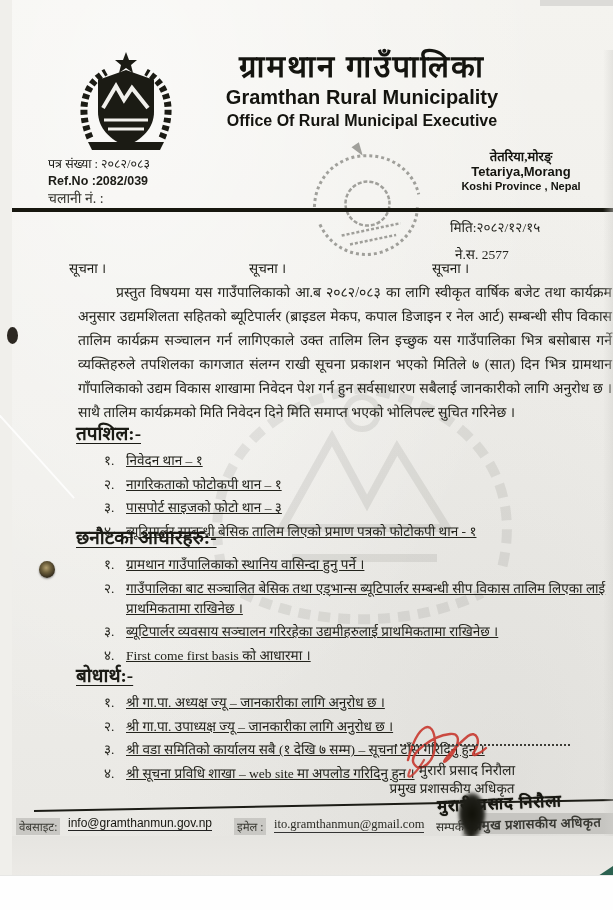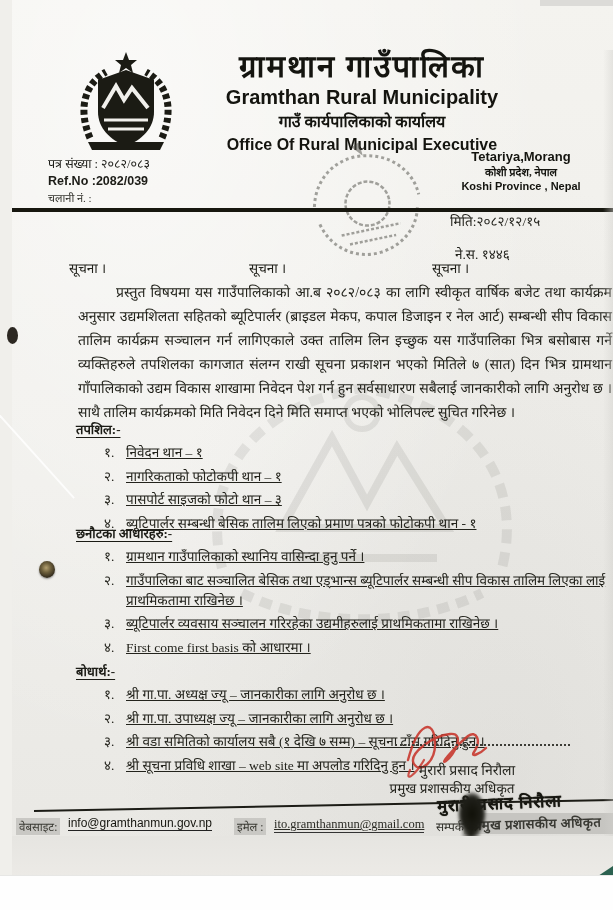--- a/index.html
+++ b/index.html
@@ -140,7 +140,6 @@
   <div class="head-center">
     <div class="t-np">ग्रामथान गाउँपालिका</div>
     <div class="t-en">Gramthan Rural Municipality</div>
-    <div class="s-np">गाउँ कार्यपालिकाको कार्यालय</div>
     <div class="s-en">Office Of Rural Municipal Executive</div>
   </div>
 

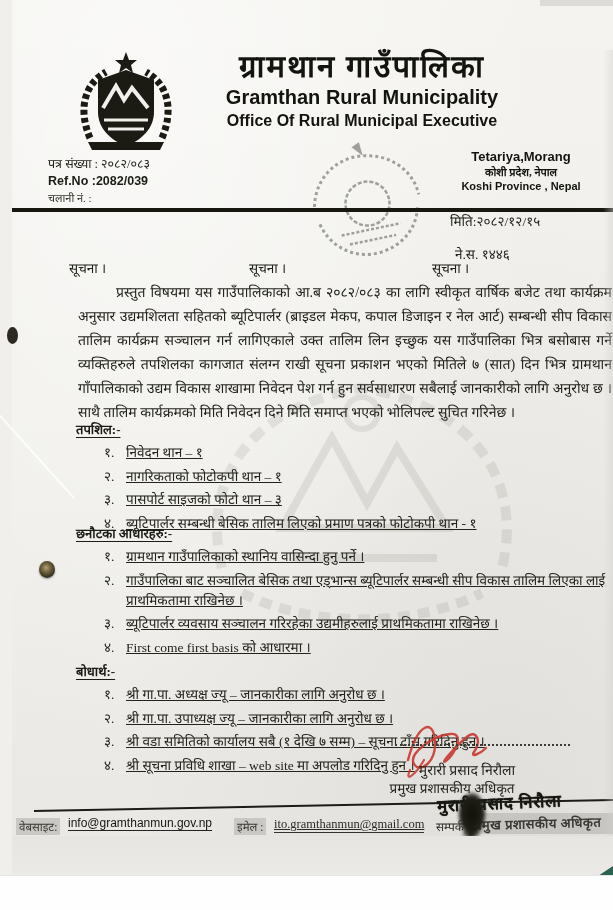--- a/index.html
+++ b/index.html
@@ -150,6 +150,7 @@
   </div>
 
   <div class="addr">
+    <div class="a-np">तेतरिया,मोरङ्</div>
     <div class="a-en">Tetariya,Morang</div>
     <div class="p-np">कोशी प्रदेश, नेपाल</div>
     <div class="p-en">Koshi Province , Nepal</div>

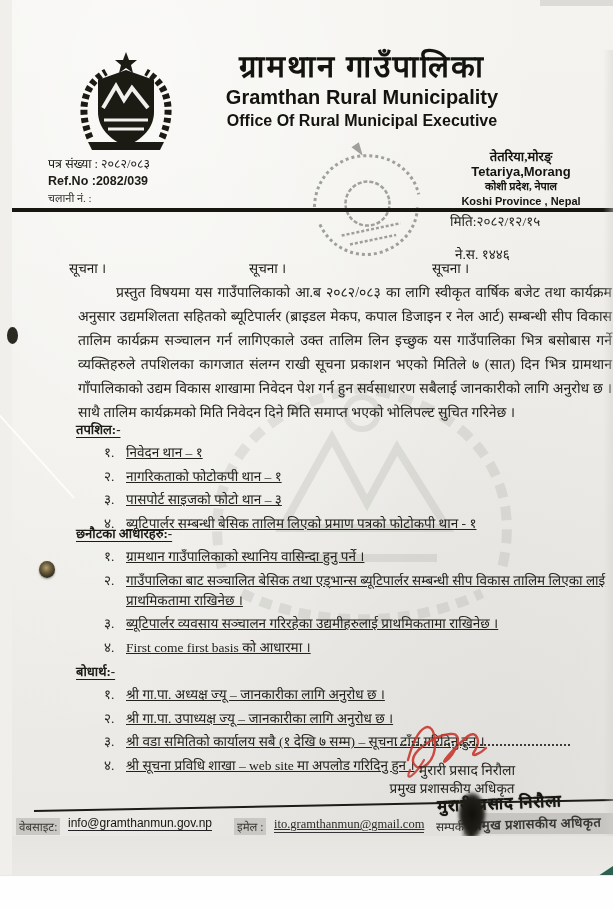--- a/index.html
+++ b/index.html
@@ -152,7 +152,6 @@
   <div class="addr">
     <div class="a-np">तेतरिया,मोरङ्</div>
     <div class="a-en">Tetariya,Morang</div>
-    <div class="p-np">कोशी प्रदेश, नेपाल</div>
     <div class="p-en">Koshi Province , Nepal</div>
   </div>
 

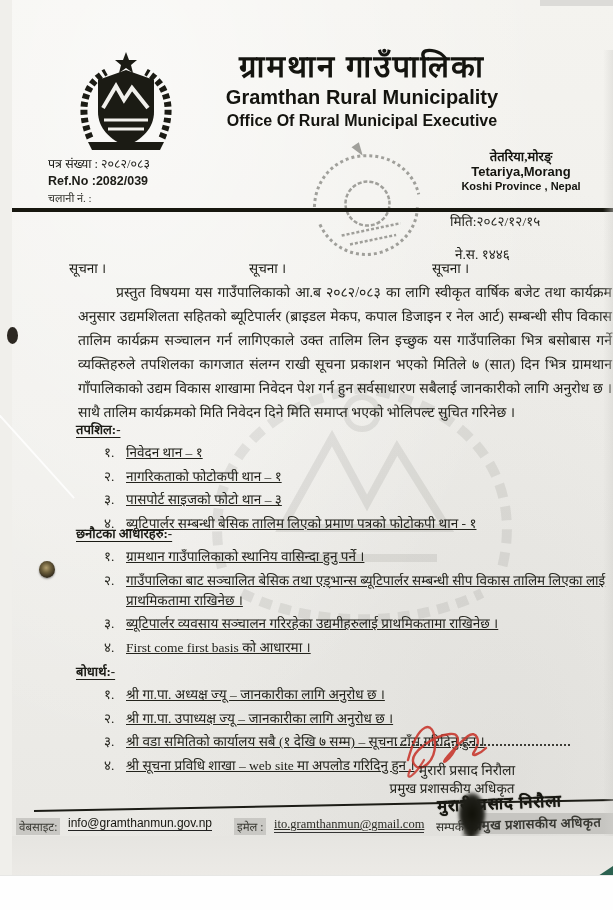--- a/index.html
+++ b/index.html
@@ -36,7 +36,7 @@
 
   .refblock{position:absolute;left:36px;top:156px;color:#1c1c17;font-size:12.5px;line-height:17px;}
   .refblock .rn{font-family:"Liberation Sans",sans-serif;font-weight:bold;}
-  .refblock .ch{font-size:11px;color:#33332d;}
+  .refblock .ch{font-size:14px;color:#33332d;}
 
   .addr{position:absolute;left:420px;top:150px;width:178px;text-align:center;color:#14140f;line-height:14.5px;}
   .addr .a-np{font-size:13px;font-weight:bold;}

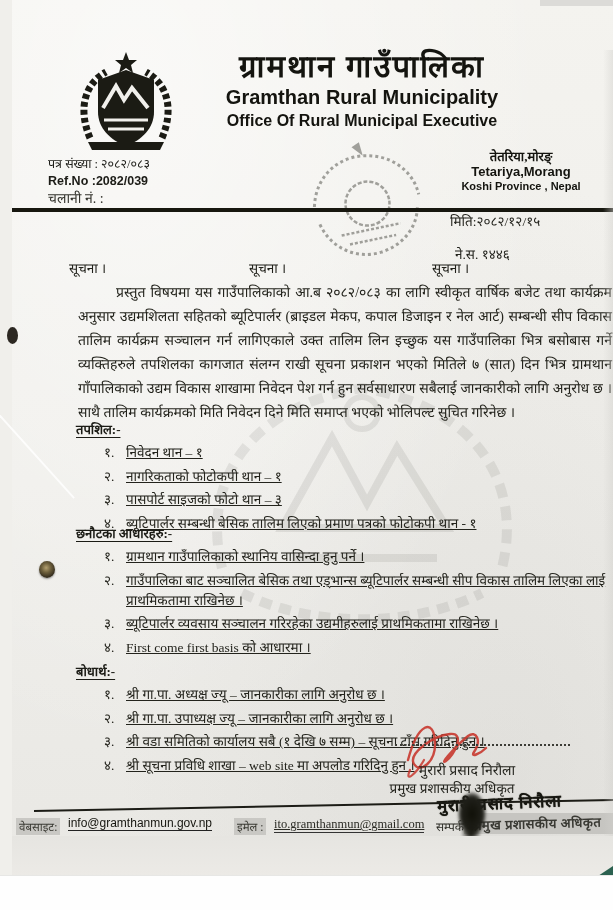--- a/index.html
+++ b/index.html
@@ -46,7 +46,7 @@
 
   .divider{position:absolute;left:0;top:208px;width:612px;height:3.5px;background:#17170f;}
 
-  .meta-date{position:absolute;left:438px;top:212px;font-size:13.5px;color:#23231d;}
+  .meta-date{position:absolute;left:438px;top:218px;font-size:13.5px;color:#23231d;}
   .meta-num{position:absolute;left:443px;top:245px;font-size:13.5px;color:#23231d;}
 
   .notice{position:absolute;top:259px;font-size:13.5px;color:#20201a;}

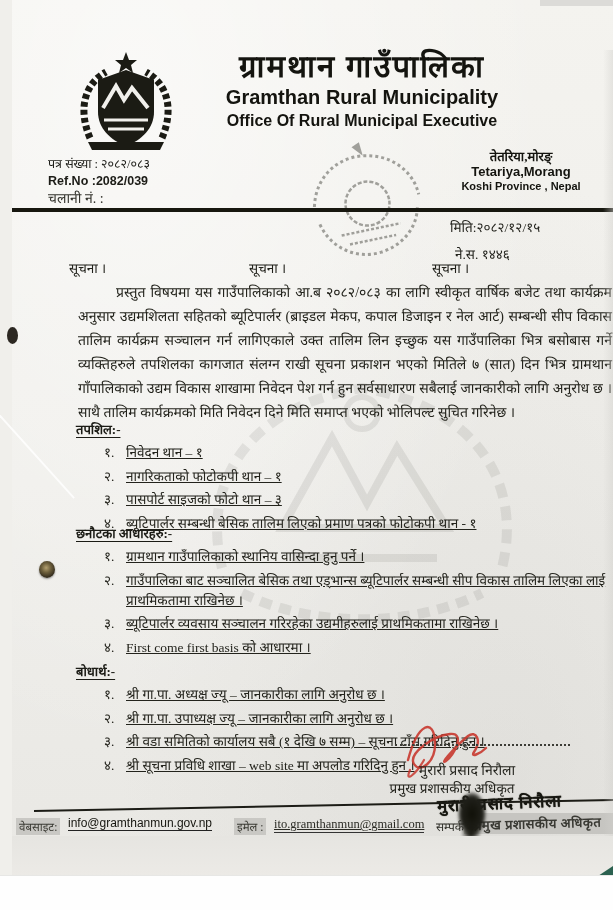--- a/index.html
+++ b/index.html
@@ -167,7 +167,7 @@
   <div class="divider"></div>
 
   <div class="meta-date">मिति:२०८२/१२/१५</div>
-  <div class="meta-num">ने.स. १४४६</div>
+  <div class="meta-num">ने.स. 2577</div>
 
   <span class="notice n0">सूचना ।</span>
   <span class="notice n1">सूचना ।</span>

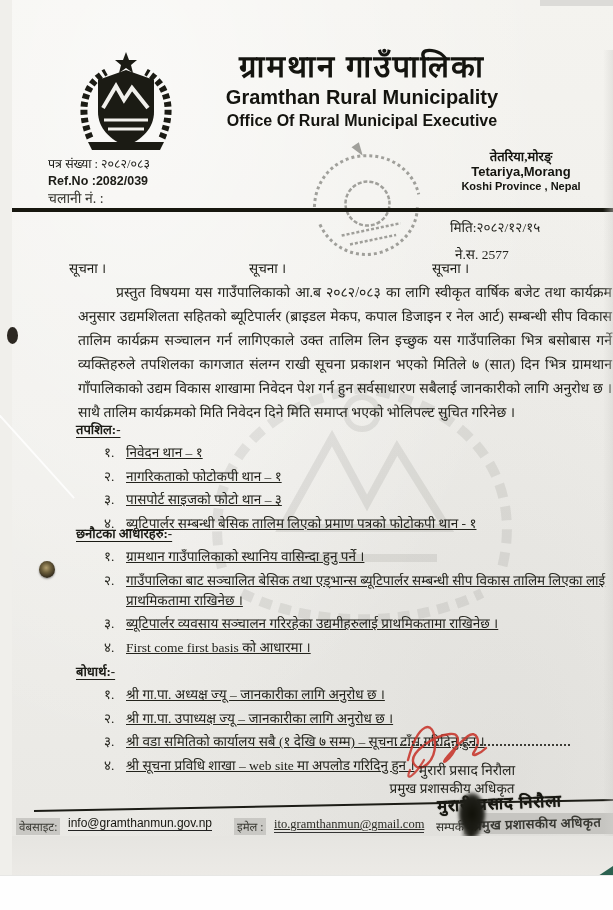--- a/index.html
+++ b/index.html
@@ -61,7 +61,7 @@
   .section{position:absolute;left:54px;width:540px;color:#23231c;}
   .sec-0{top:420px}.sec-1{top:524px}.sec-2{top:662px}
   .sec-h{
-    font-size:13px;font-weight:bold;margin:0 0 5px 10px;color:#1b1b15;
+    font-size:19px;font-weight:bold;margin:0 0 5px 10px;color:#1b1b15;
     text-decoration:underline;text-underline-offset:3px;display:inline-block;font-family:Liberation Serif, serif;
   }
   .sec-list{margin:0;padding:0;list-style:none;}

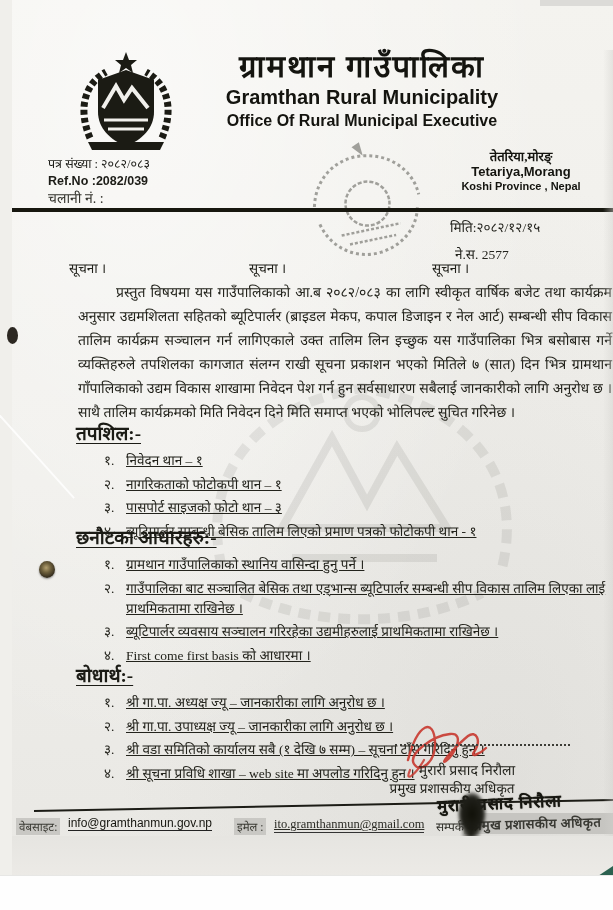--- a/index.html
+++ b/index.html
@@ -91,7 +91,7 @@
   .f-web-label{left:4px;top:818px;}
   .f-email-label{left:222px;top:818px;}
   .f-website{position:absolute;left:56px;top:816px;font-family:"Liberation Sans",sans-serif;font-size:12px;font-weight:normal;color:#15150f;border-bottom:1.5px solid #222;}
-  .f-email{position:absolute;left:262px;top:817px;font-size:12.5px;color:#2a2a24;border-bottom:1px solid #333;text-decoration:underline;}
+  .f-email{position:absolute;left:262px;top:817px;font-size:12.5px;color:#2a2a24;border-bottom:1px solid #333;}
   .f-contact{position:absolute;left:424px;top:818px;font-size:12px;color:#2e2e28;}
   .f-graybox{position:absolute;left:452px;top:813px;width:152px;height:21px;background:#c6c5c1;}
   .stamp-desg{

